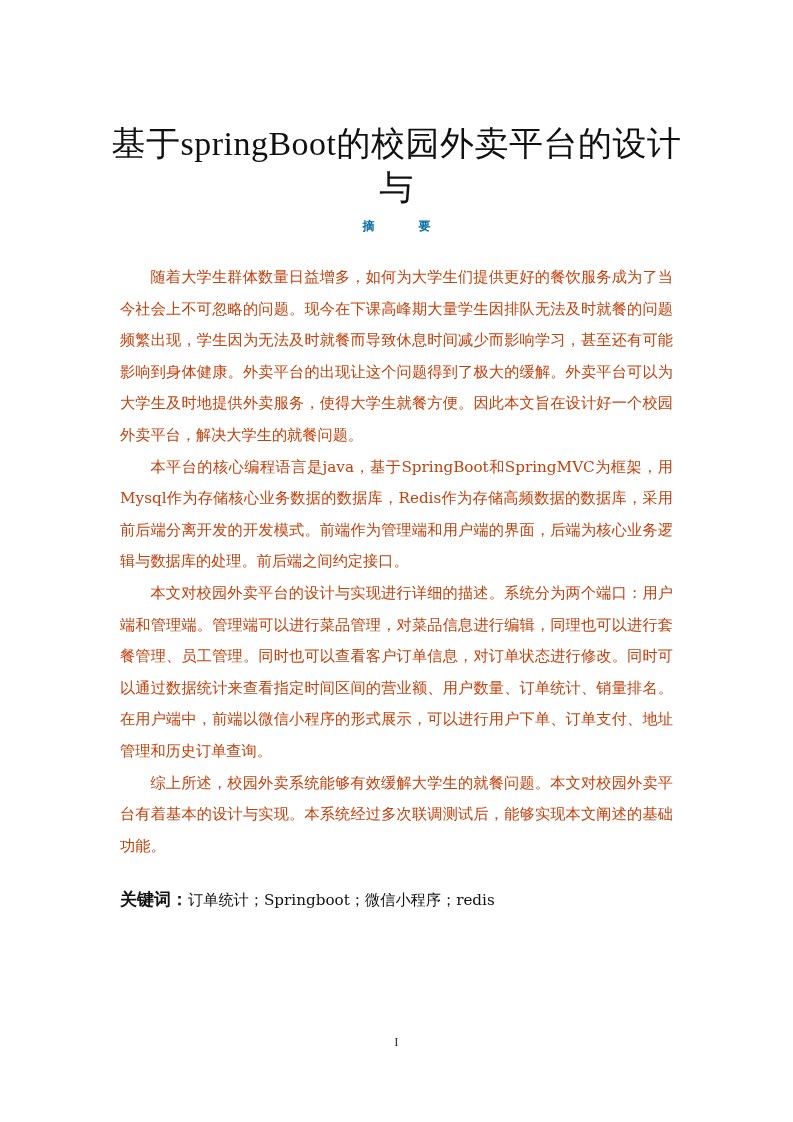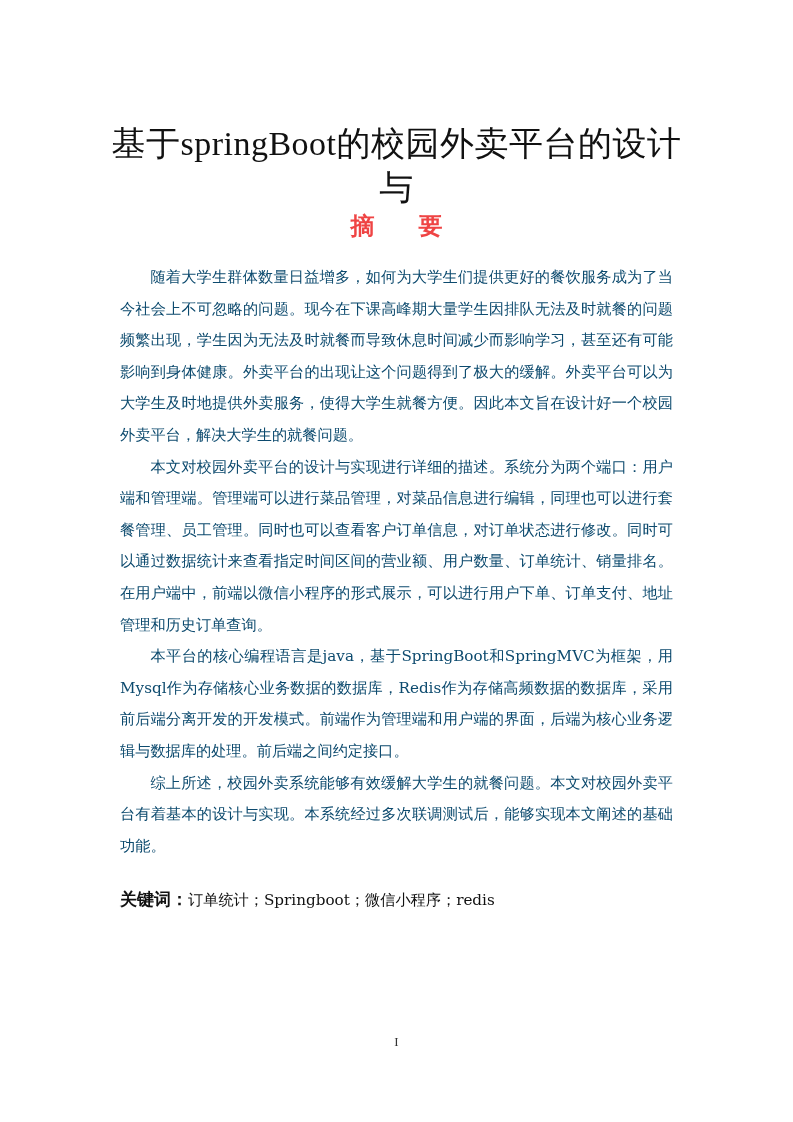--- a/index.html
+++ b/index.html
@@ -16,7 +16,7 @@
       position: absolute; left: 0; width: 793px; top: 212px;
       text-align: center;
       font-family: "DejaVu Sans", "Liberation Sans", sans-serif;
-      font-size: 24px; font-weight: bold; line-height: 28px; color: #ef4444;
+      font-size: 12px; font-weight: bold; line-height: 28px; color: #0369a1;
     }
     .abstract-heading span { display: inline-block; }
     .abstract-heading .gap { width: 44px; }

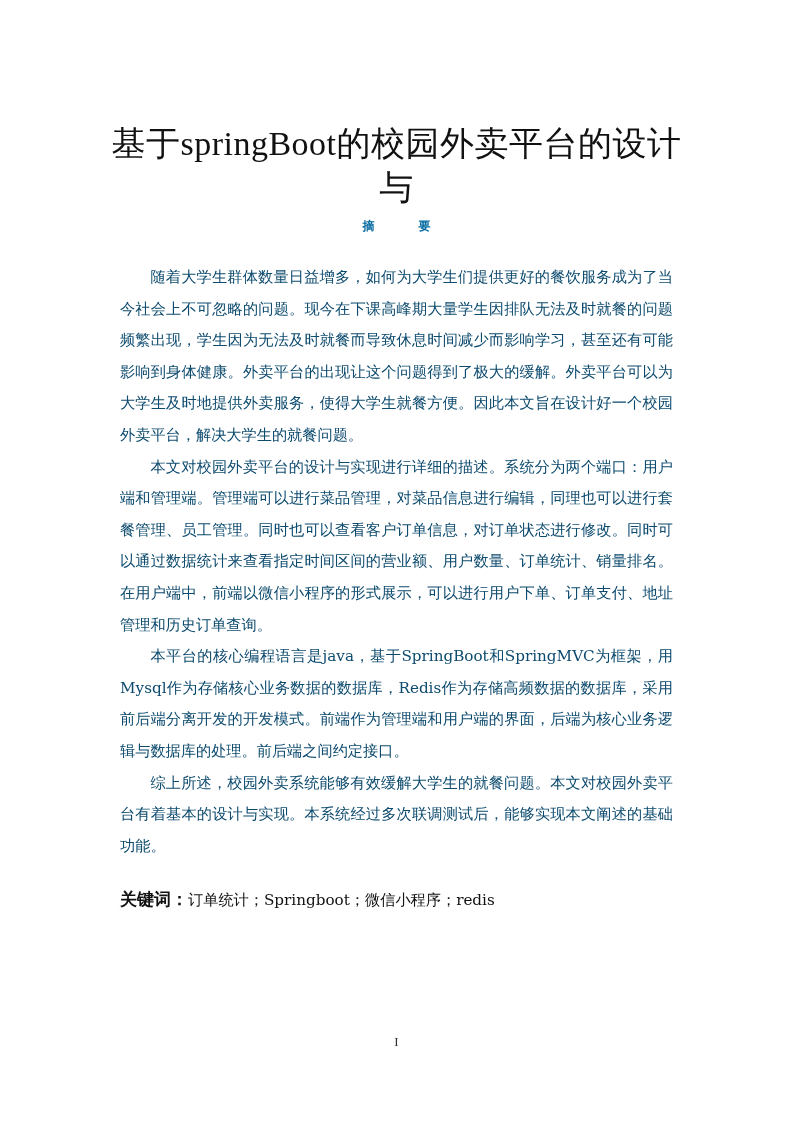--- a/index.html
+++ b/index.html
@@ -23,7 +23,7 @@
     .body {
       position: absolute; left: 120px; width: 553px; top: 262px;
       font-family: "DejaVu Serif", "Liberation Serif", serif;
-      font-size: 15.2px; line-height: 31.6px; color: #0c4a6e;
+      font-size: 15.2px; line-height: 31.6px; color: #c2410c;
       text-align: justify; text-justify: inter-character;
     }
     .body p { margin: 0; text-indent: 2em; }

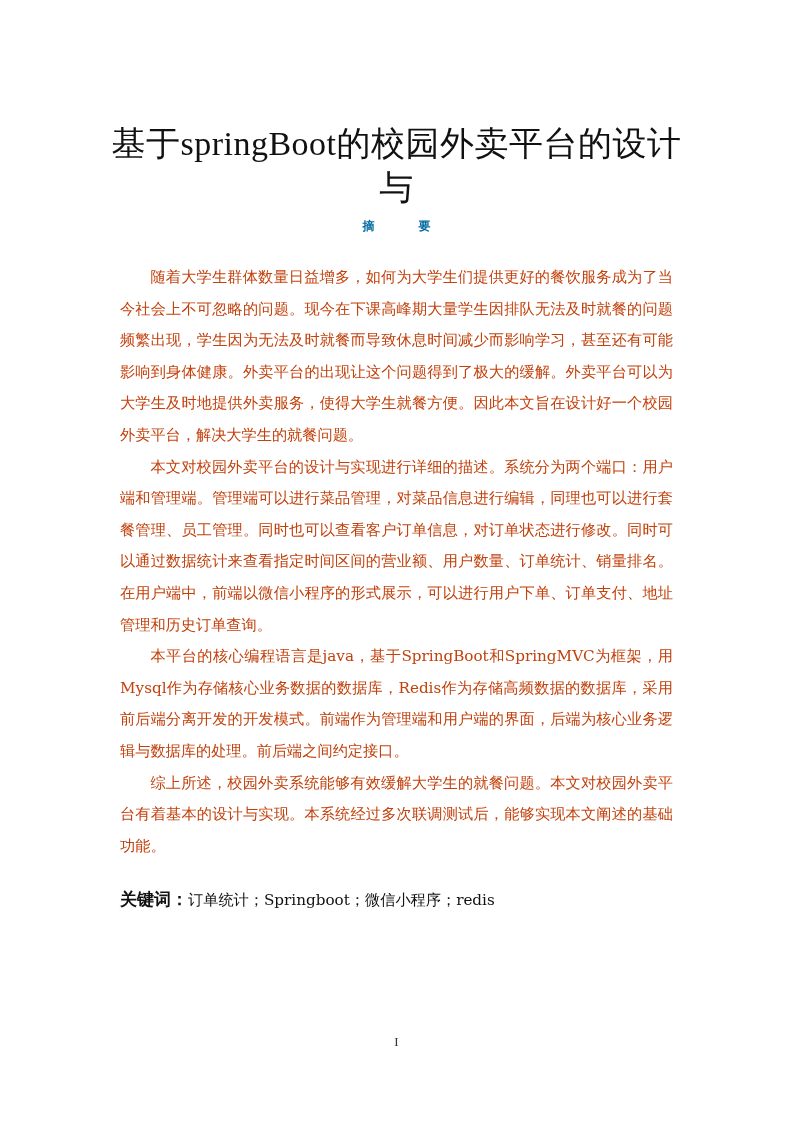--- a/index.html
+++ b/index.html
@@ -59,8 +59,8 @@
 
   <div class="body">
     <p>随着大学生群体数量日益增多，如何为大学生们提供更好的餐饮服务成为了当今社会上不可忽略的问题。现今在下课高峰期大量学生因排队无法及时就餐的问题频繁出现，学生因为无法及时就餐而导致休息时间减少而影响学习，甚至还有可能影响到身体健康。外卖平台的出现让这个问题得到了极大的缓解。外卖平台可以为大学生及时地提供外卖服务，使得大学生就餐方便。因此本文旨在设计好一个校园外卖平台，解决大学生的就餐问题。</p>
+    <p>本平台的核心编程语言是java，基于SpringBoot和SpringMVC为框架，用Mysql作为存储核心业务数据的数据库，Redis作为存储高频数据的数据库，采用前后端分离开发的开发模式。前端作为管理端和用户端的界面，后端为核心业务逻辑与数据库的处理。前后端之间约定接口。</p>
     <p>本文对校园外卖平台的设计与实现进行详细的描述。系统分为两个端口：用户端和管理端。管理端可以进行菜品管理，对菜品信息进行编辑，同理也可以进行套餐管理、员工管理。同时也可以查看客户订单信息，对订单状态进行修改。同时可以通过数据统计来查看指定时间区间的营业额、用户数量、订单统计、销量排名。在用户端中，前端以微信小程序的形式展示，可以进行用户下单、订单支付、地址管理和历史订单查询。</p>
-    <p>本平台的核心编程语言是java，基于SpringBoot和SpringMVC为框架，用Mysql作为存储核心业务数据的数据库，Redis作为存储高频数据的数据库，采用前后端分离开发的开发模式。前端作为管理端和用户端的界面，后端为核心业务逻辑与数据库的处理。前后端之间约定接口。</p>
     <p>综上所述，校园外卖系统能够有效缓解大学生的就餐问题。本文对校园外卖平台有着基本的设计与实现。本系统经过多次联调测试后，能够实现本文阐述的基础功能。</p>
   </div>
 

